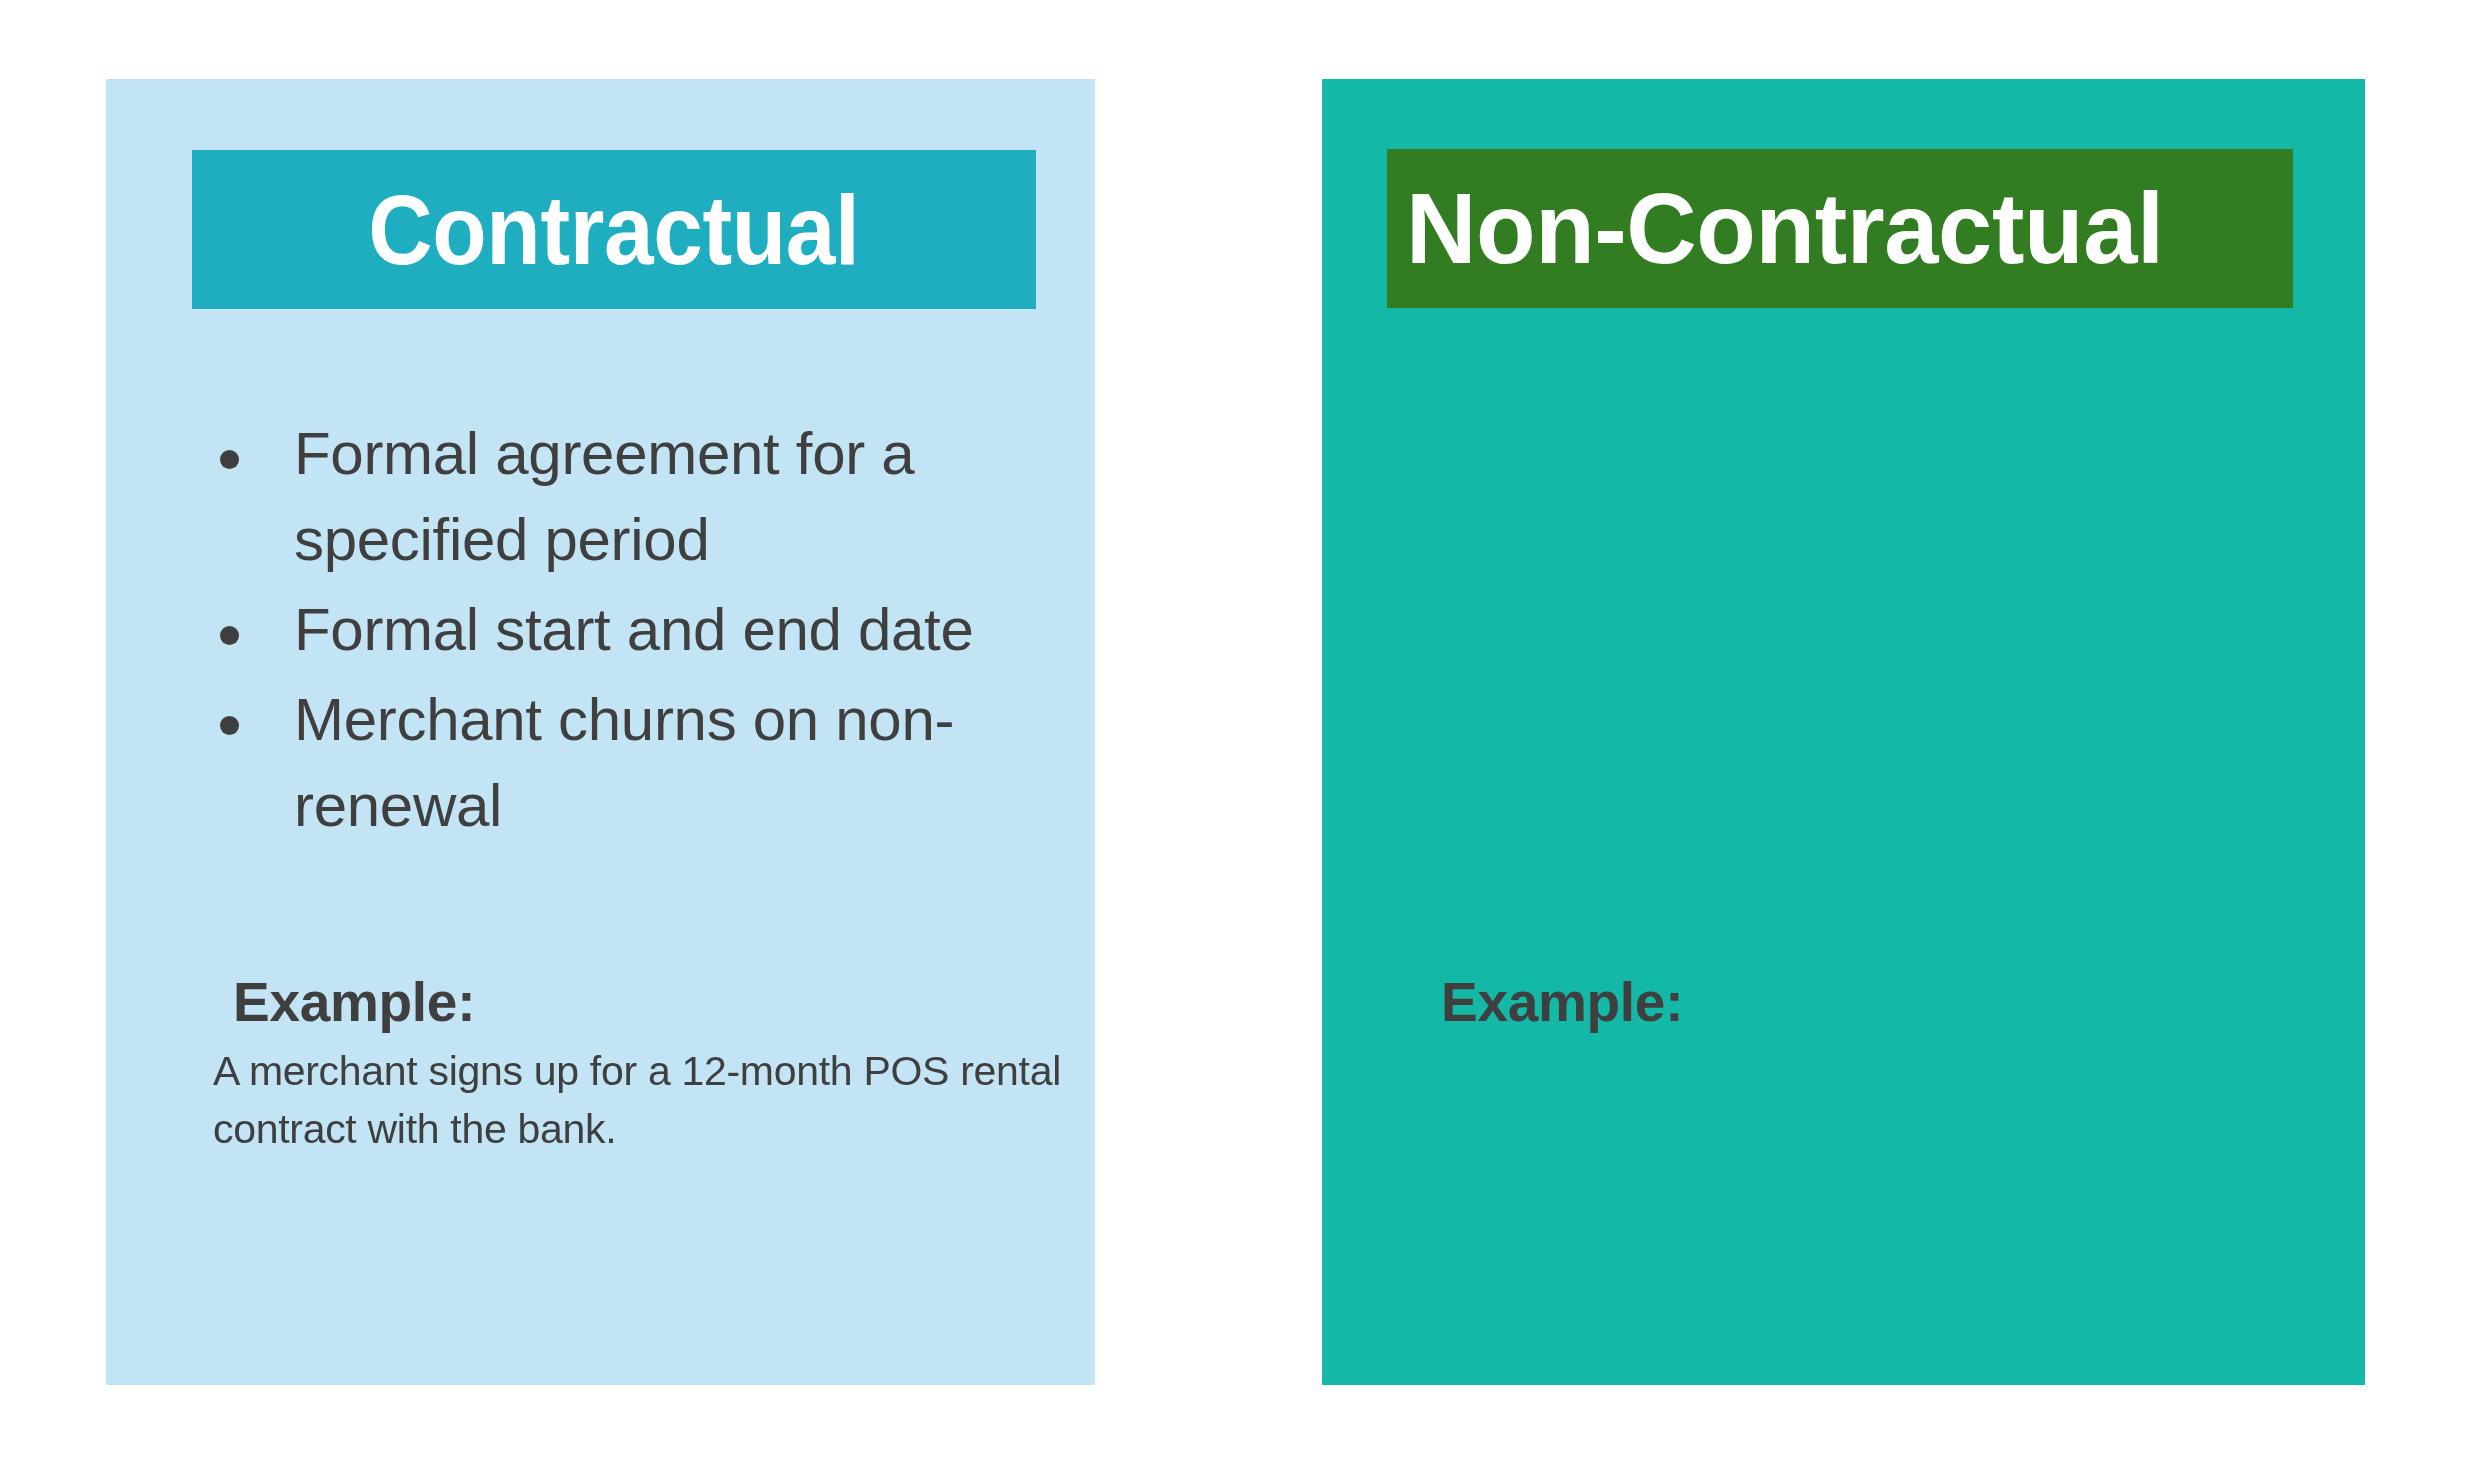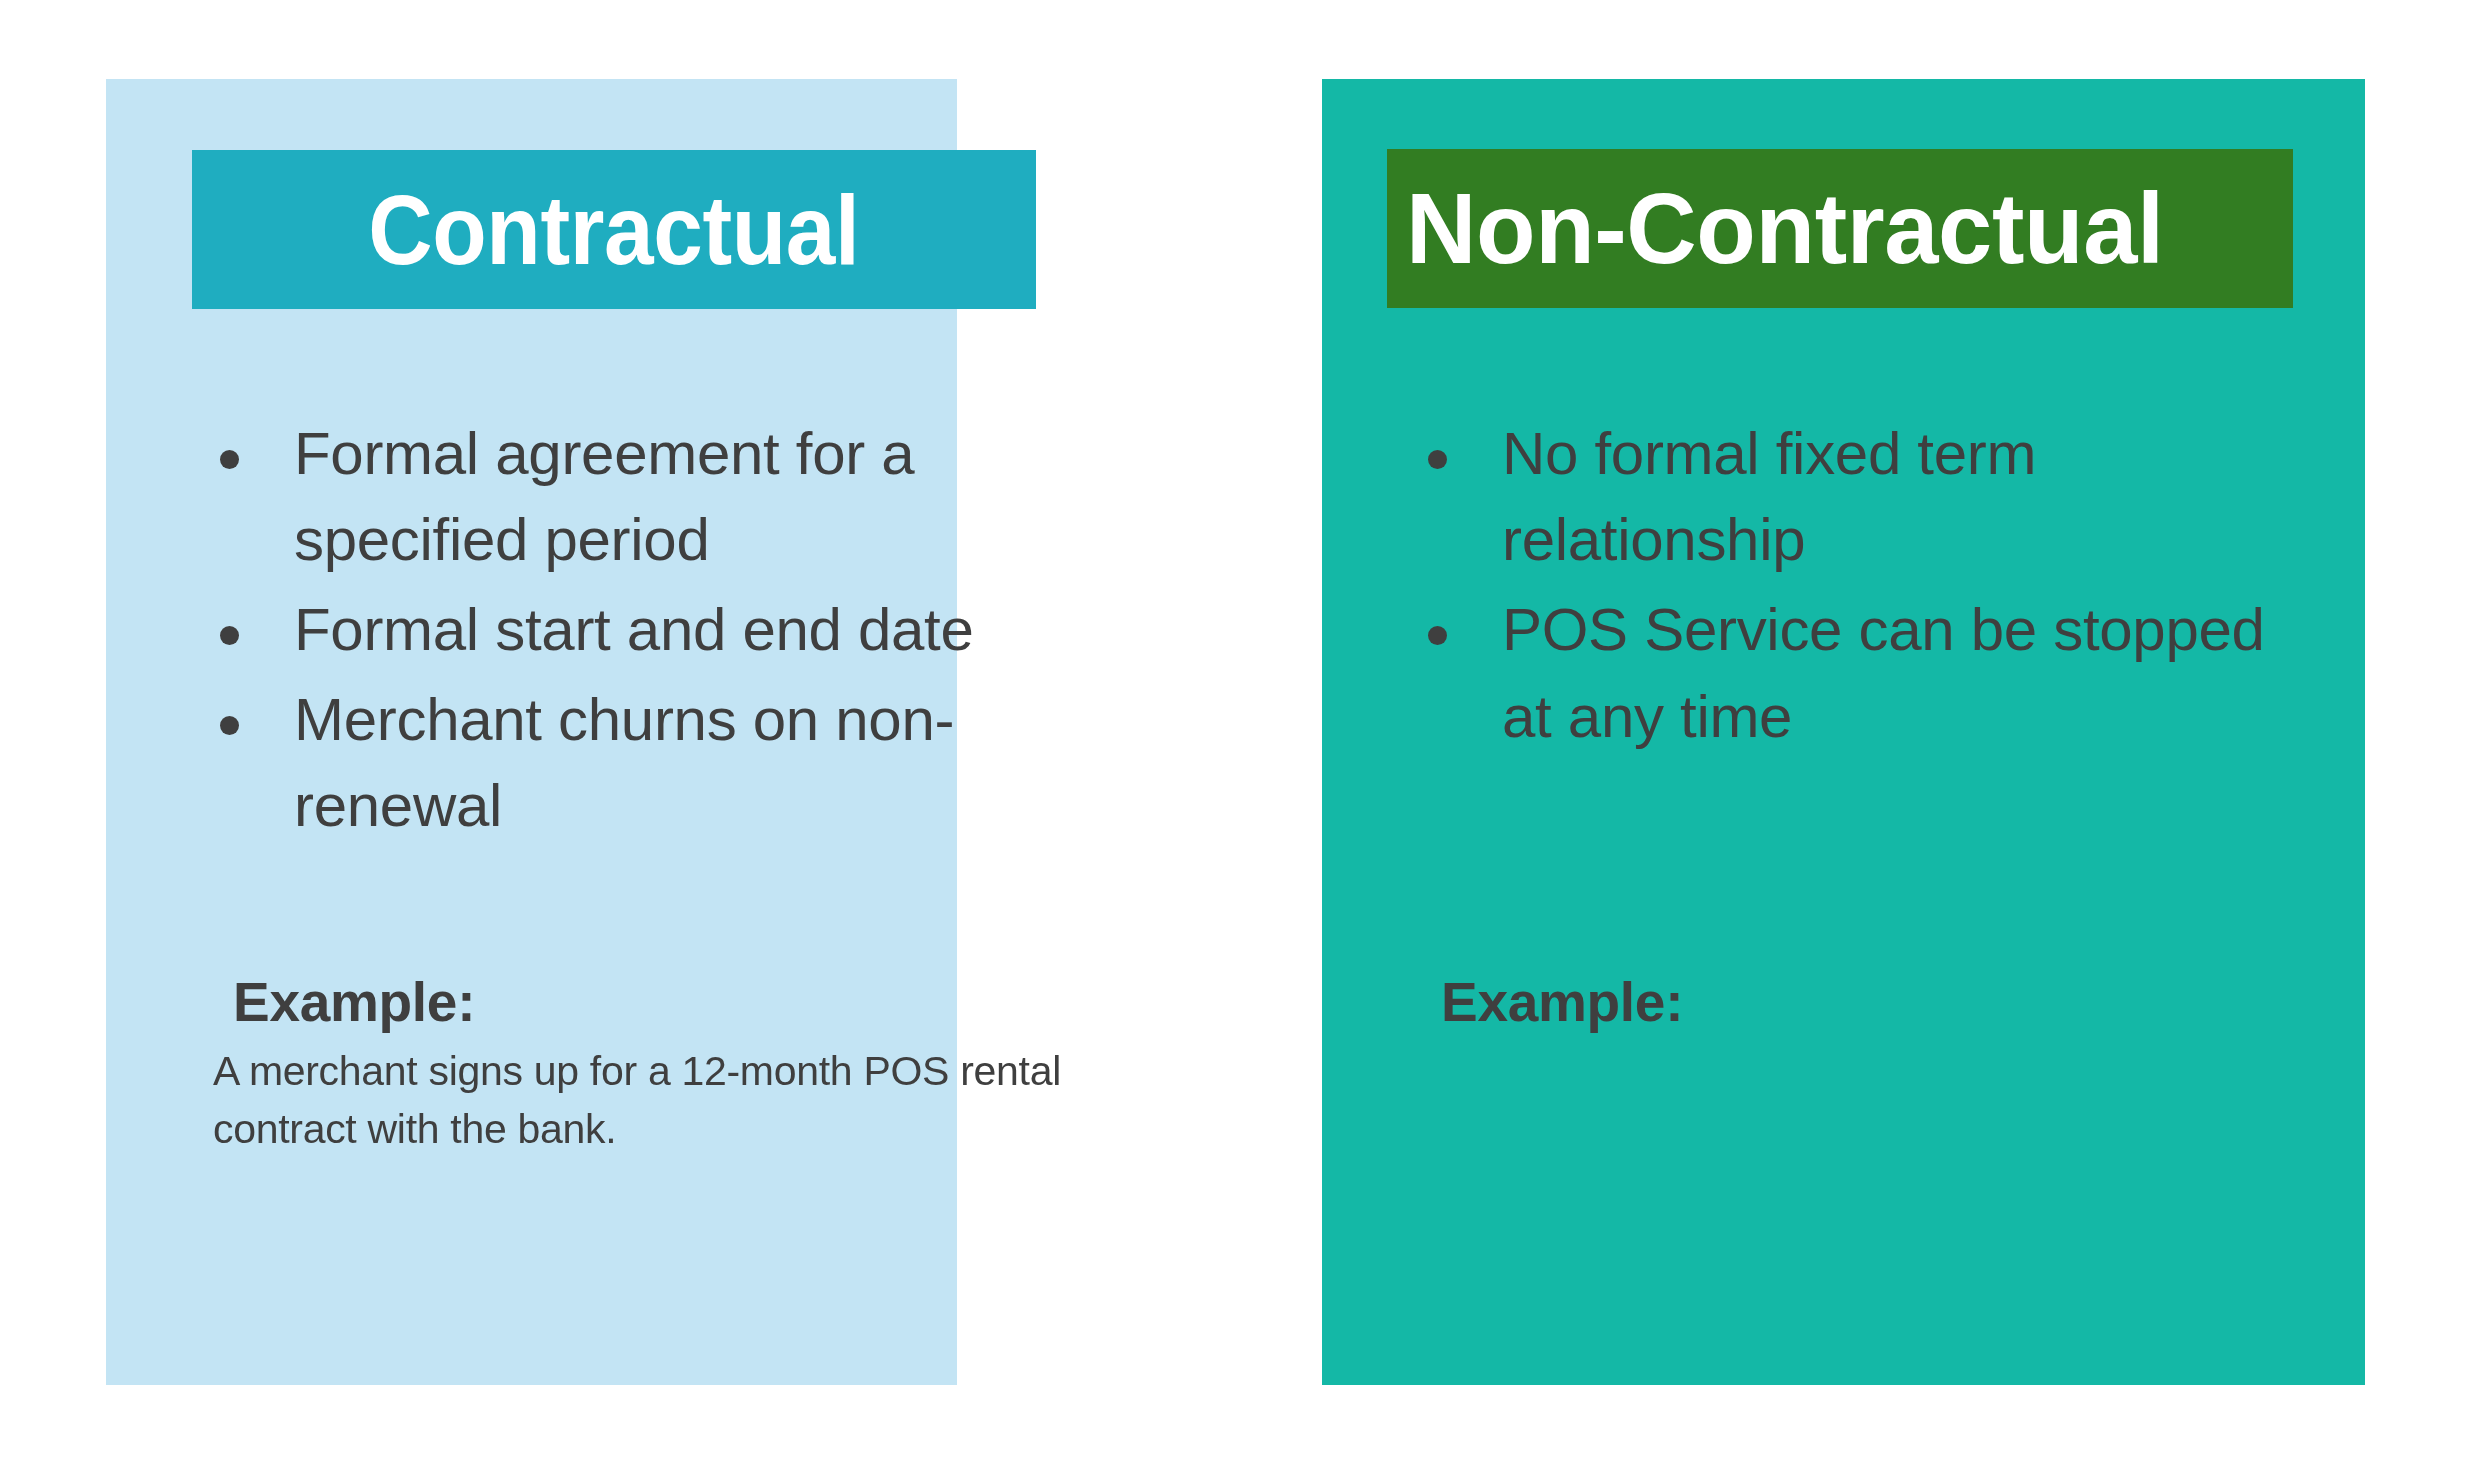--- a/index.html
+++ b/index.html
@@ -30,7 +30,7 @@
   }
   .card-contractual {
     left: 106px;
-    width: 851px;
+    width: 989px;
     background: #c3e4f4;
   }
   .card-noncontractual {

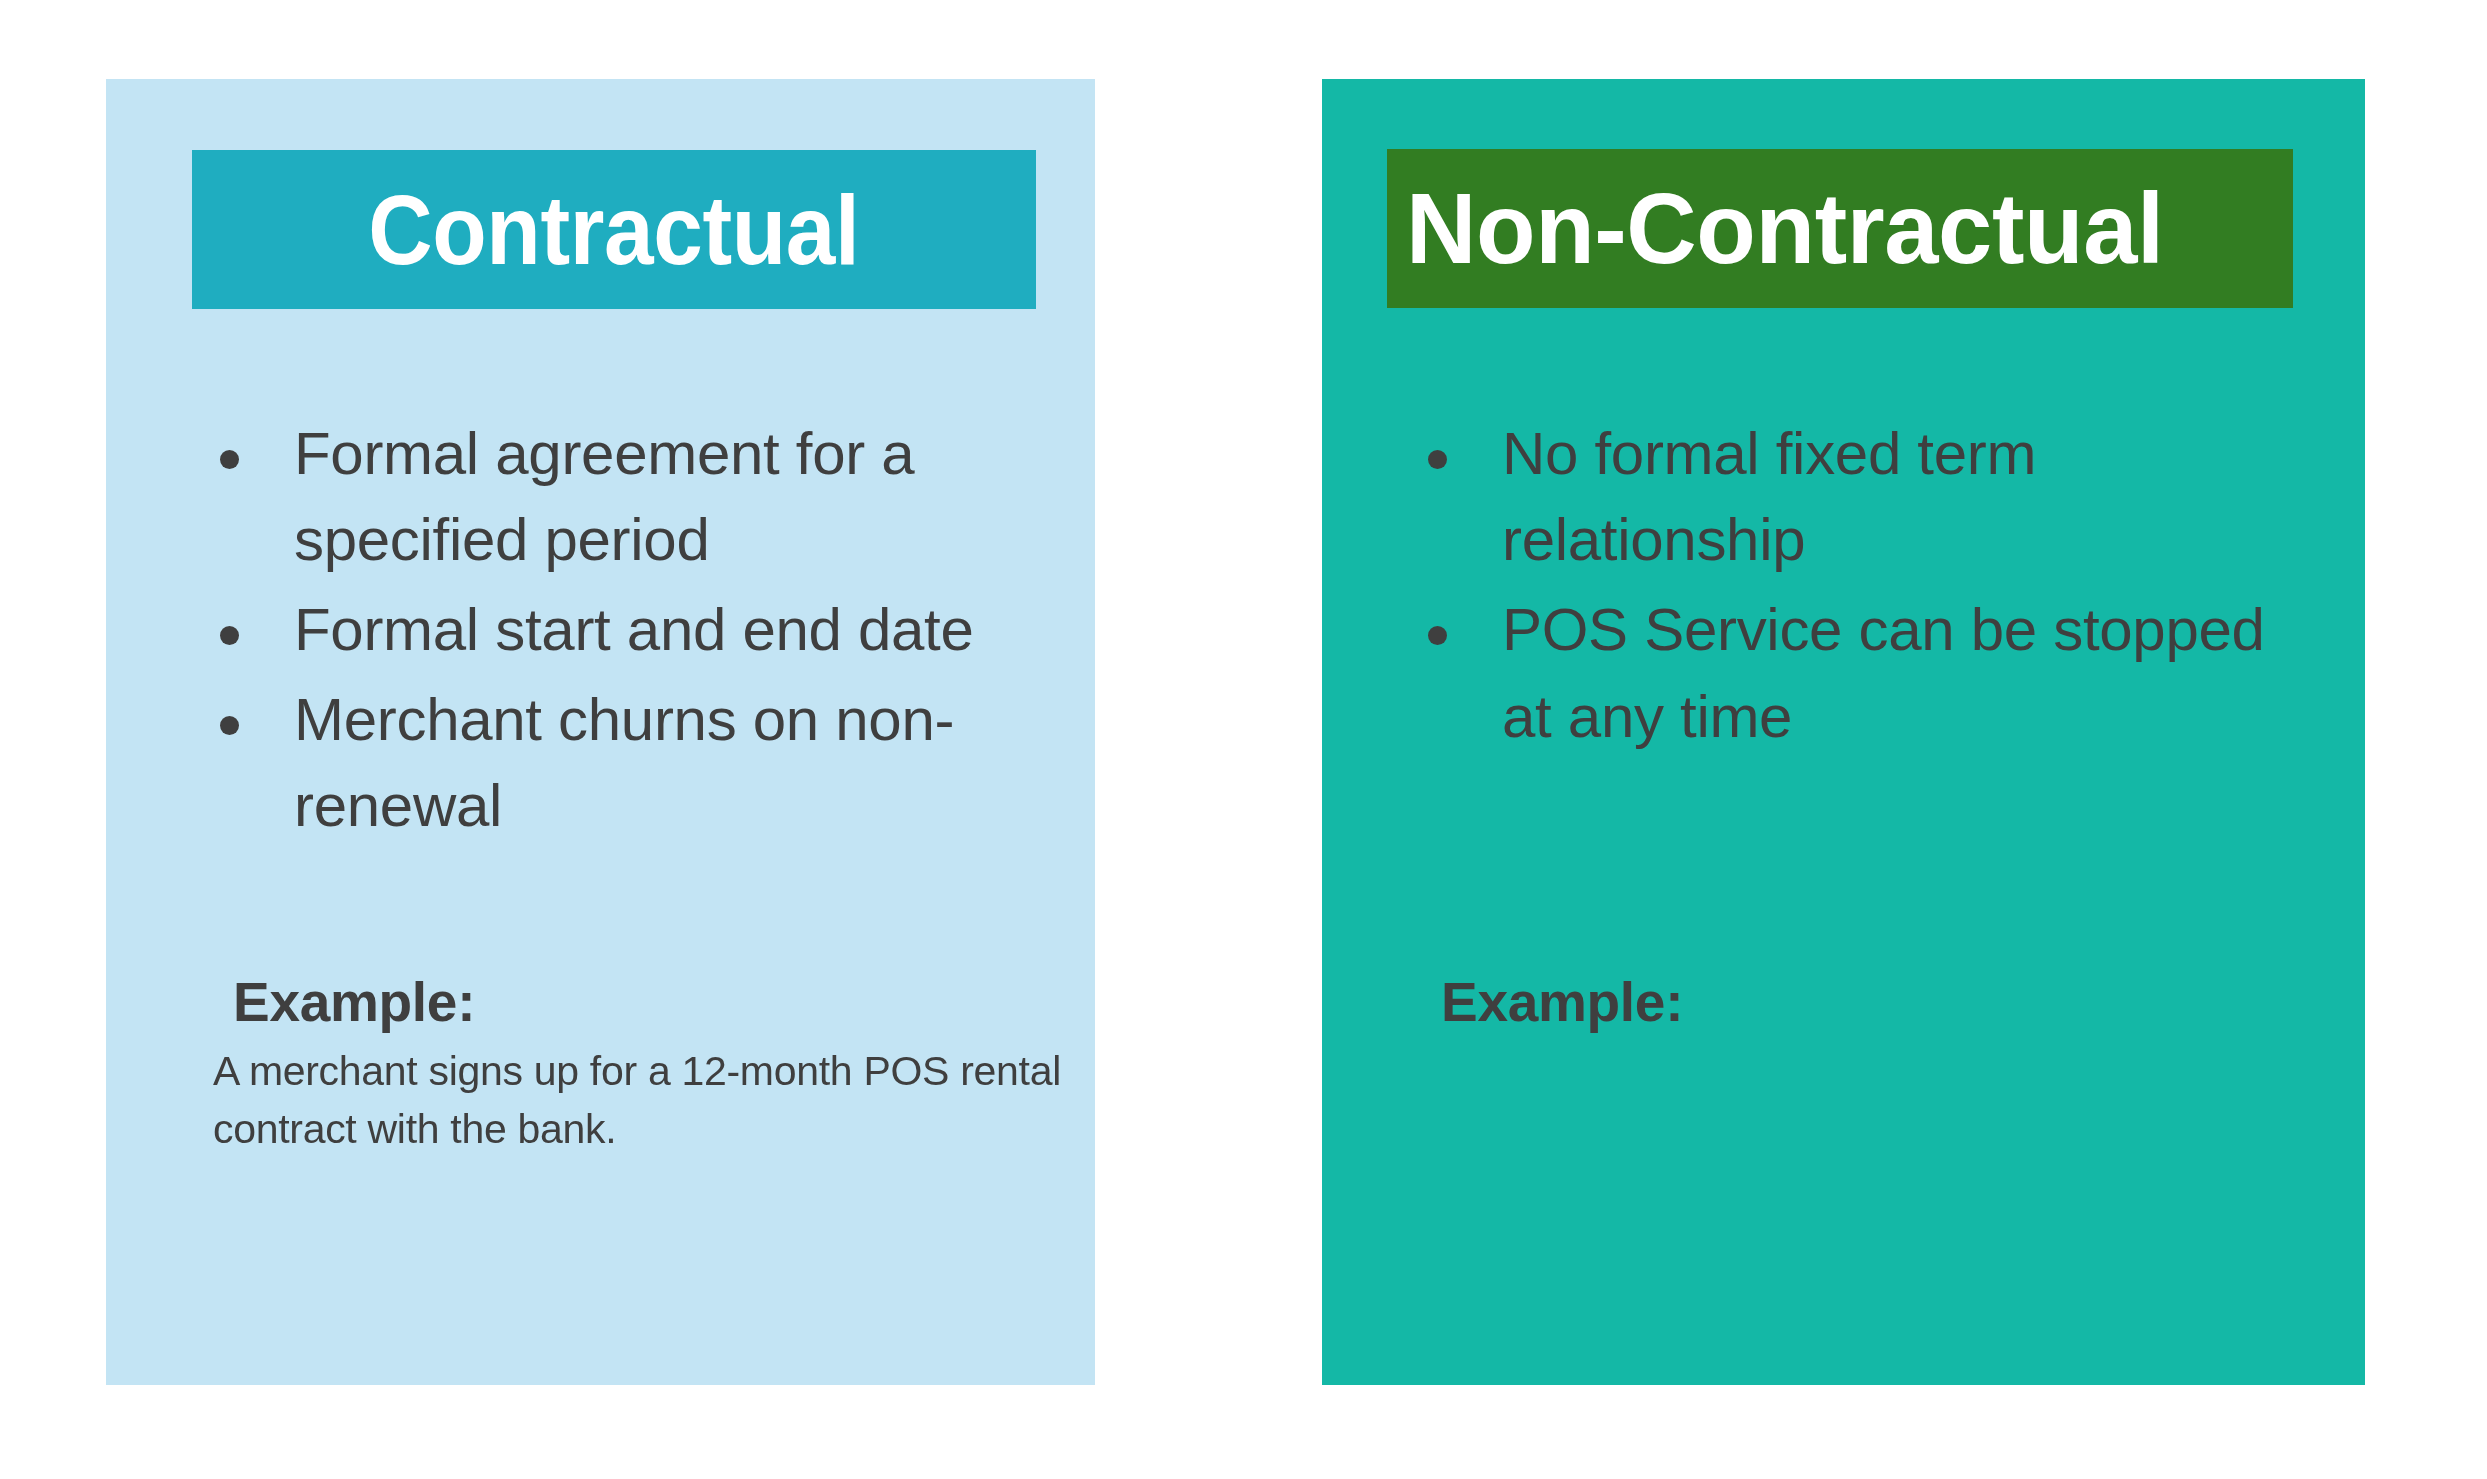--- a/index.html
+++ b/index.html
@@ -188,16 +188,6 @@
       <span class="card-title">Non-Contractual</span>
     </div>
 
-    <ul class="bullet-list">
-      <li class="bullet-item">
-        <span class="bullet-dot"></span>
-        <span class="bullet-text">No formal fixed term relationship</span>
-      </li>
-      <li class="bullet-item">
-        <span class="bullet-dot"></span>
-        <span class="bullet-text">POS Service can be stopped at any time</span>
-      </li>
-    </ul>
 
     <div class="example-block example-block-right">
       <span class="example-label">Example:</span>

